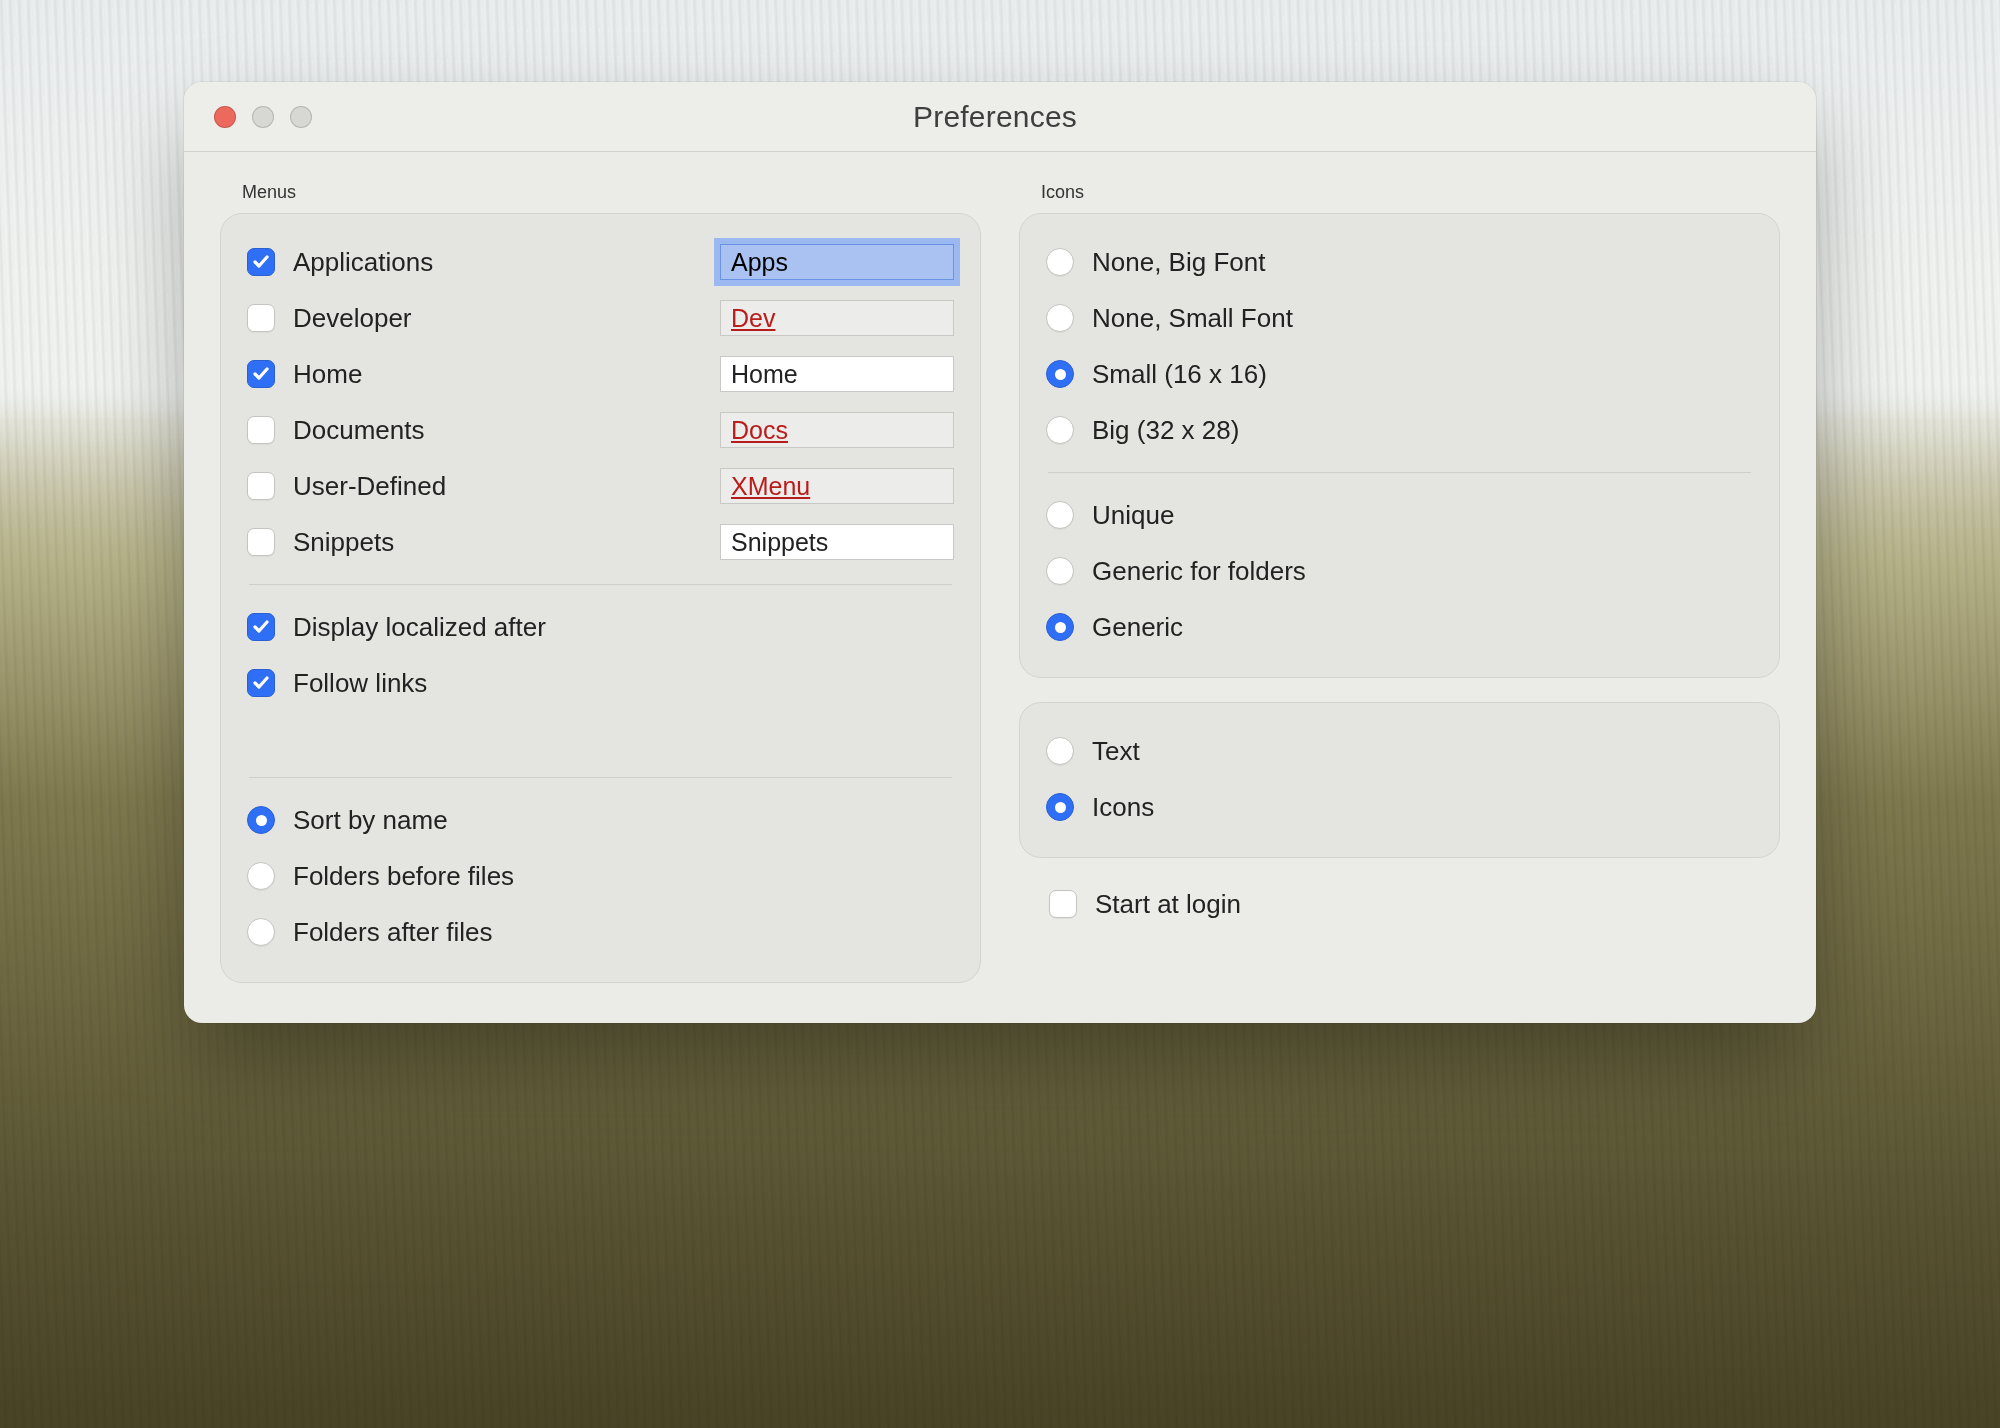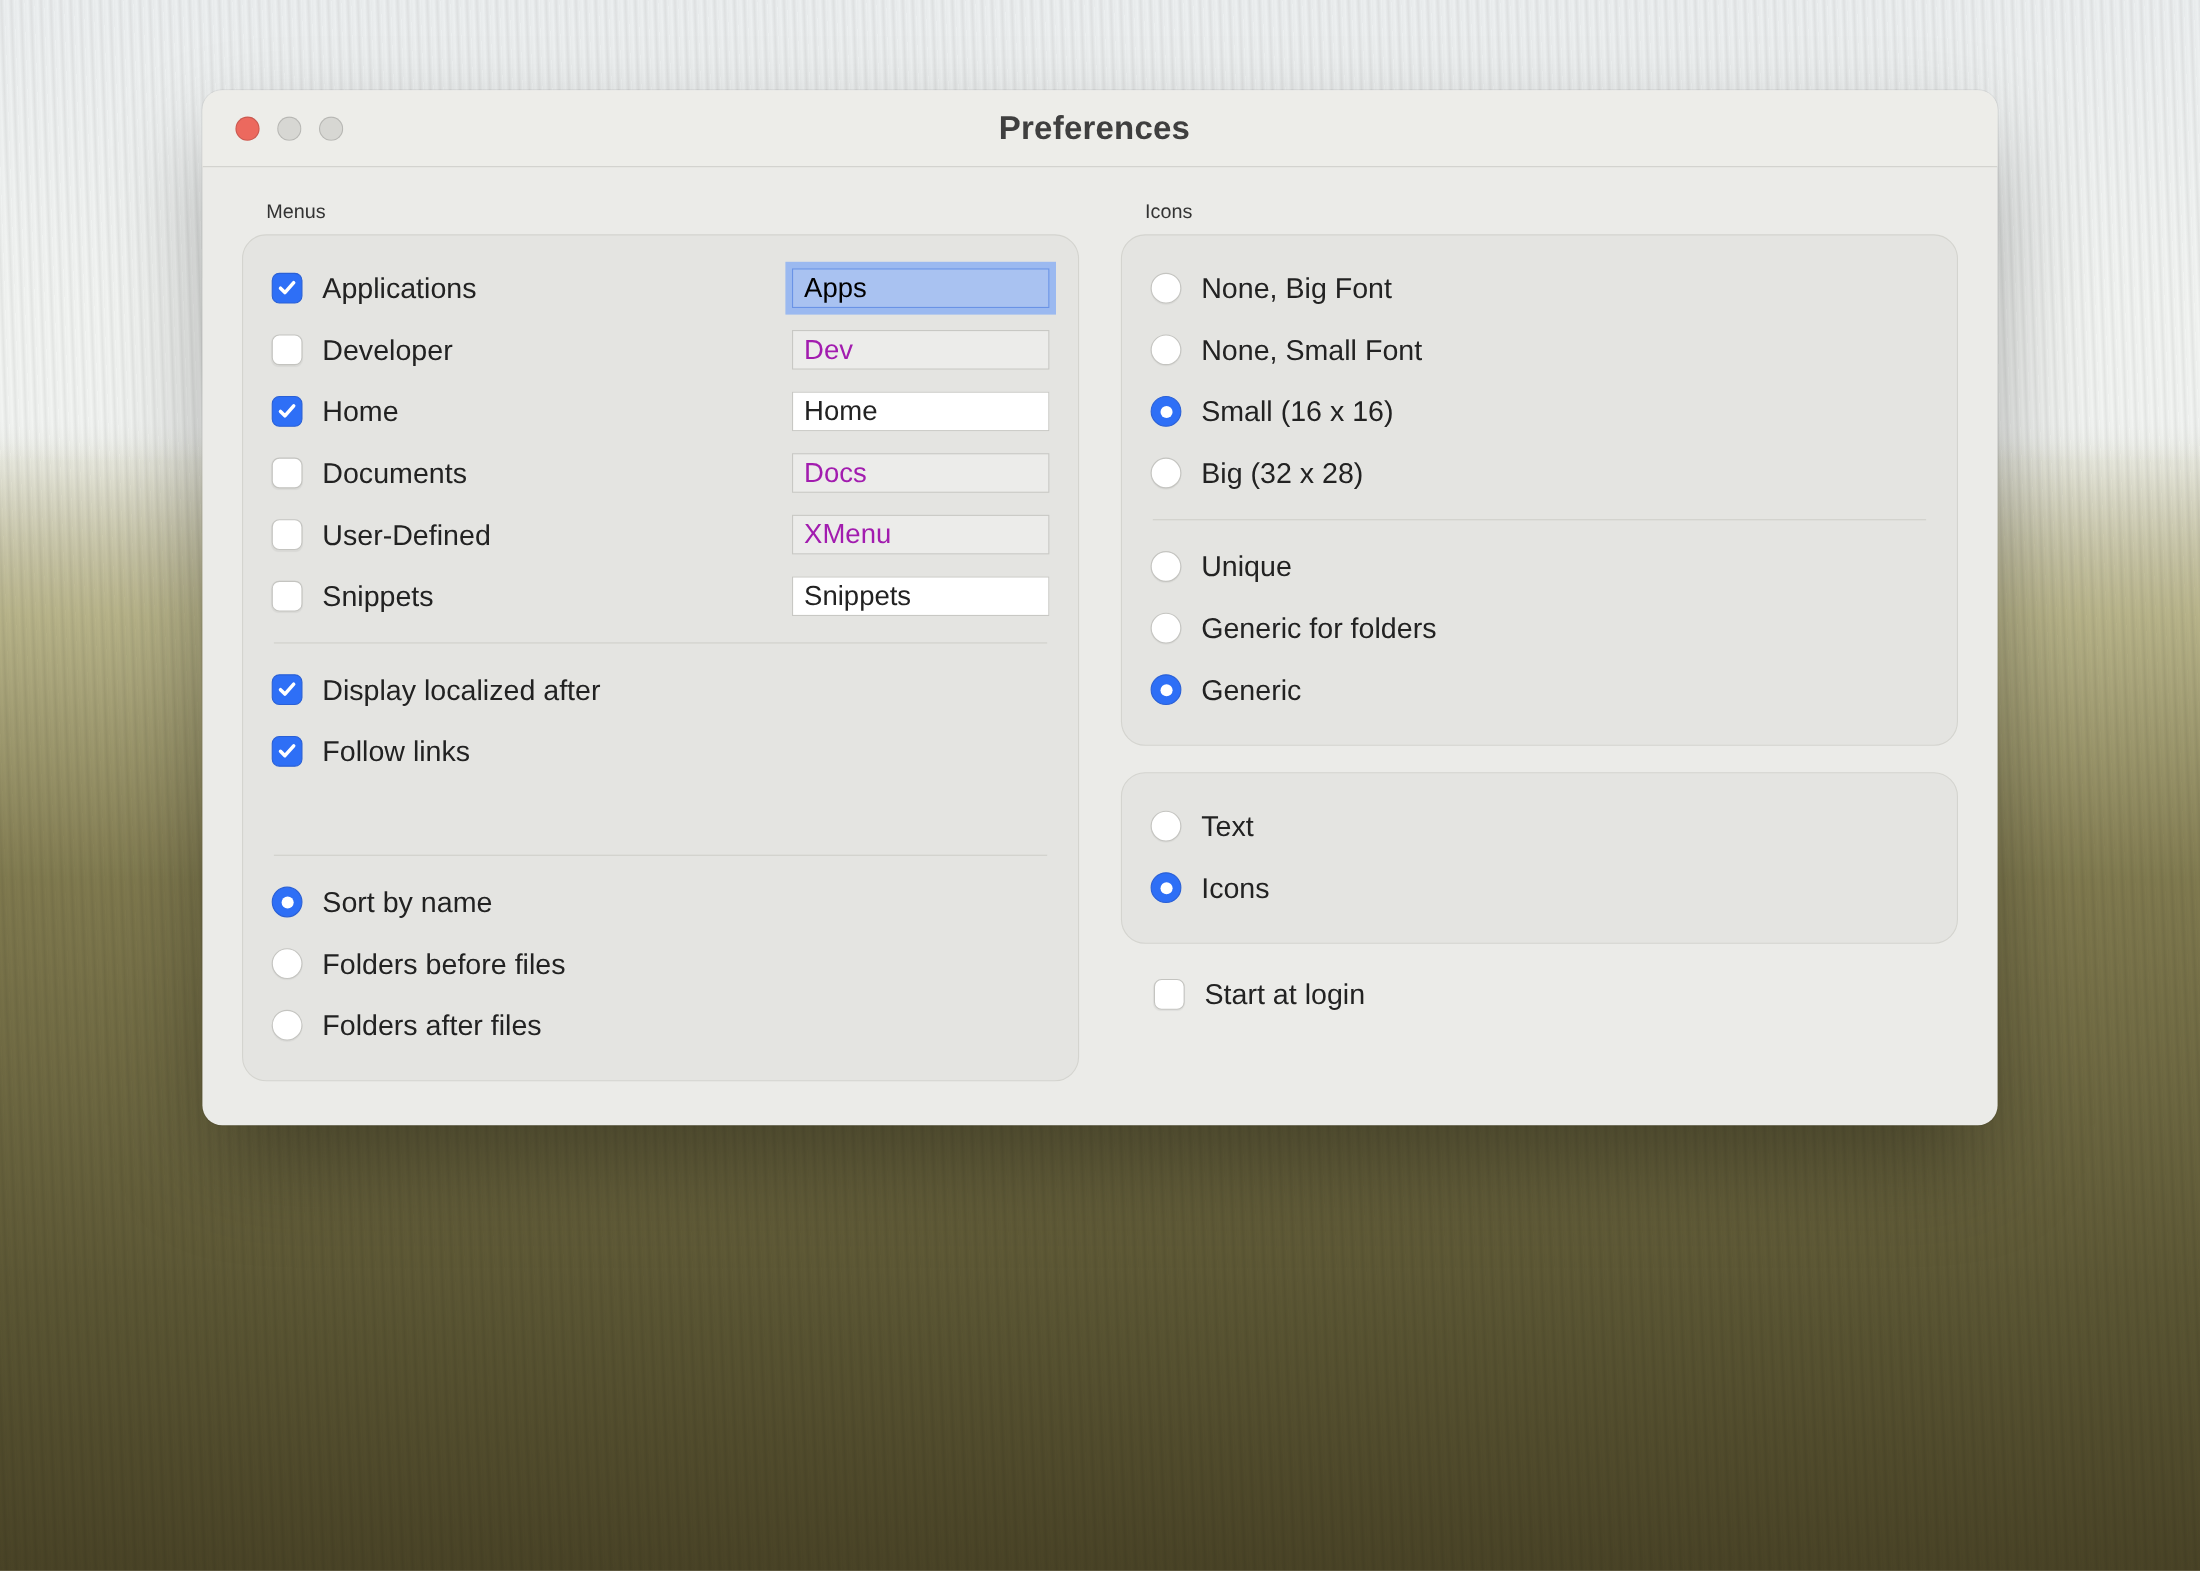--- a/index.html
+++ b/index.html
@@ -63,7 +63,7 @@
       position: absolute;
       left: 0; right: 10px;
       text-align: center;
-      font-weight: 700;
+      font-weight: 400;
       font-size: 30px;
       letter-spacing: 0.2px;
       color: #3f3f3f;

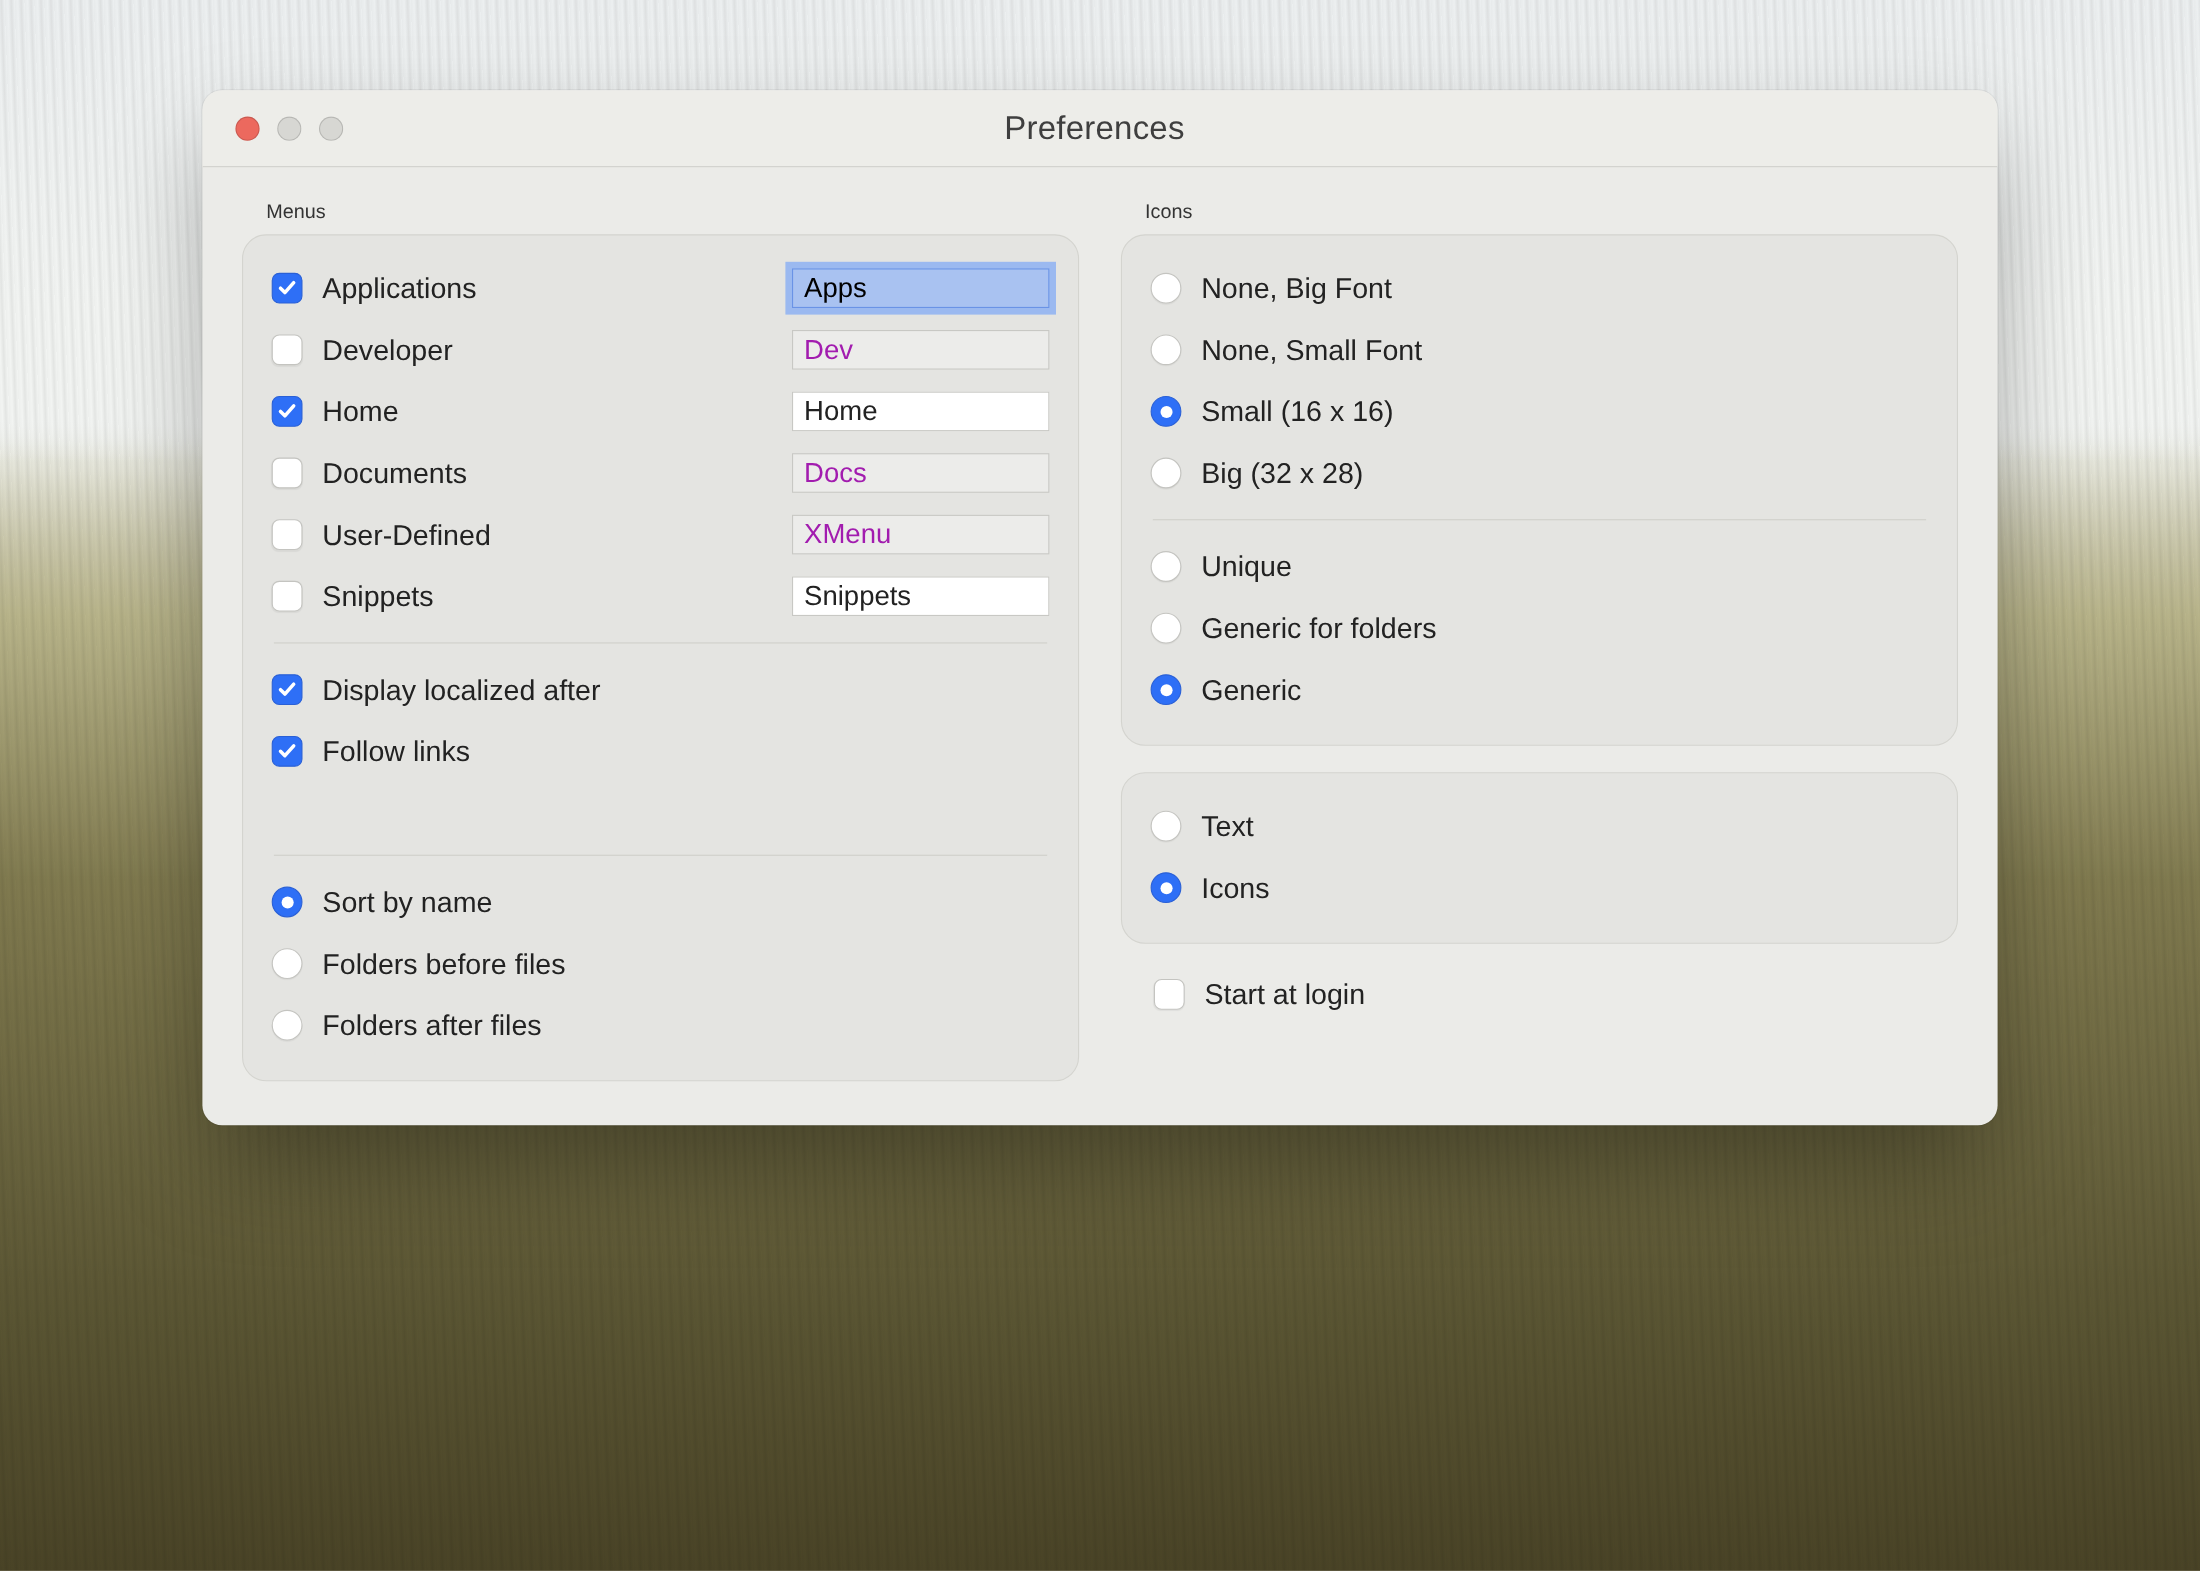--- a/index.html
+++ b/index.html
@@ -156,7 +156,8 @@
     }
     .tinput[disabled] {
       background: #ececea;
-      color: #a21caf;
+      color: #b91c1c;
+      text-decoration: underline;
     }
     .tinput.focused {
       outline: none;

